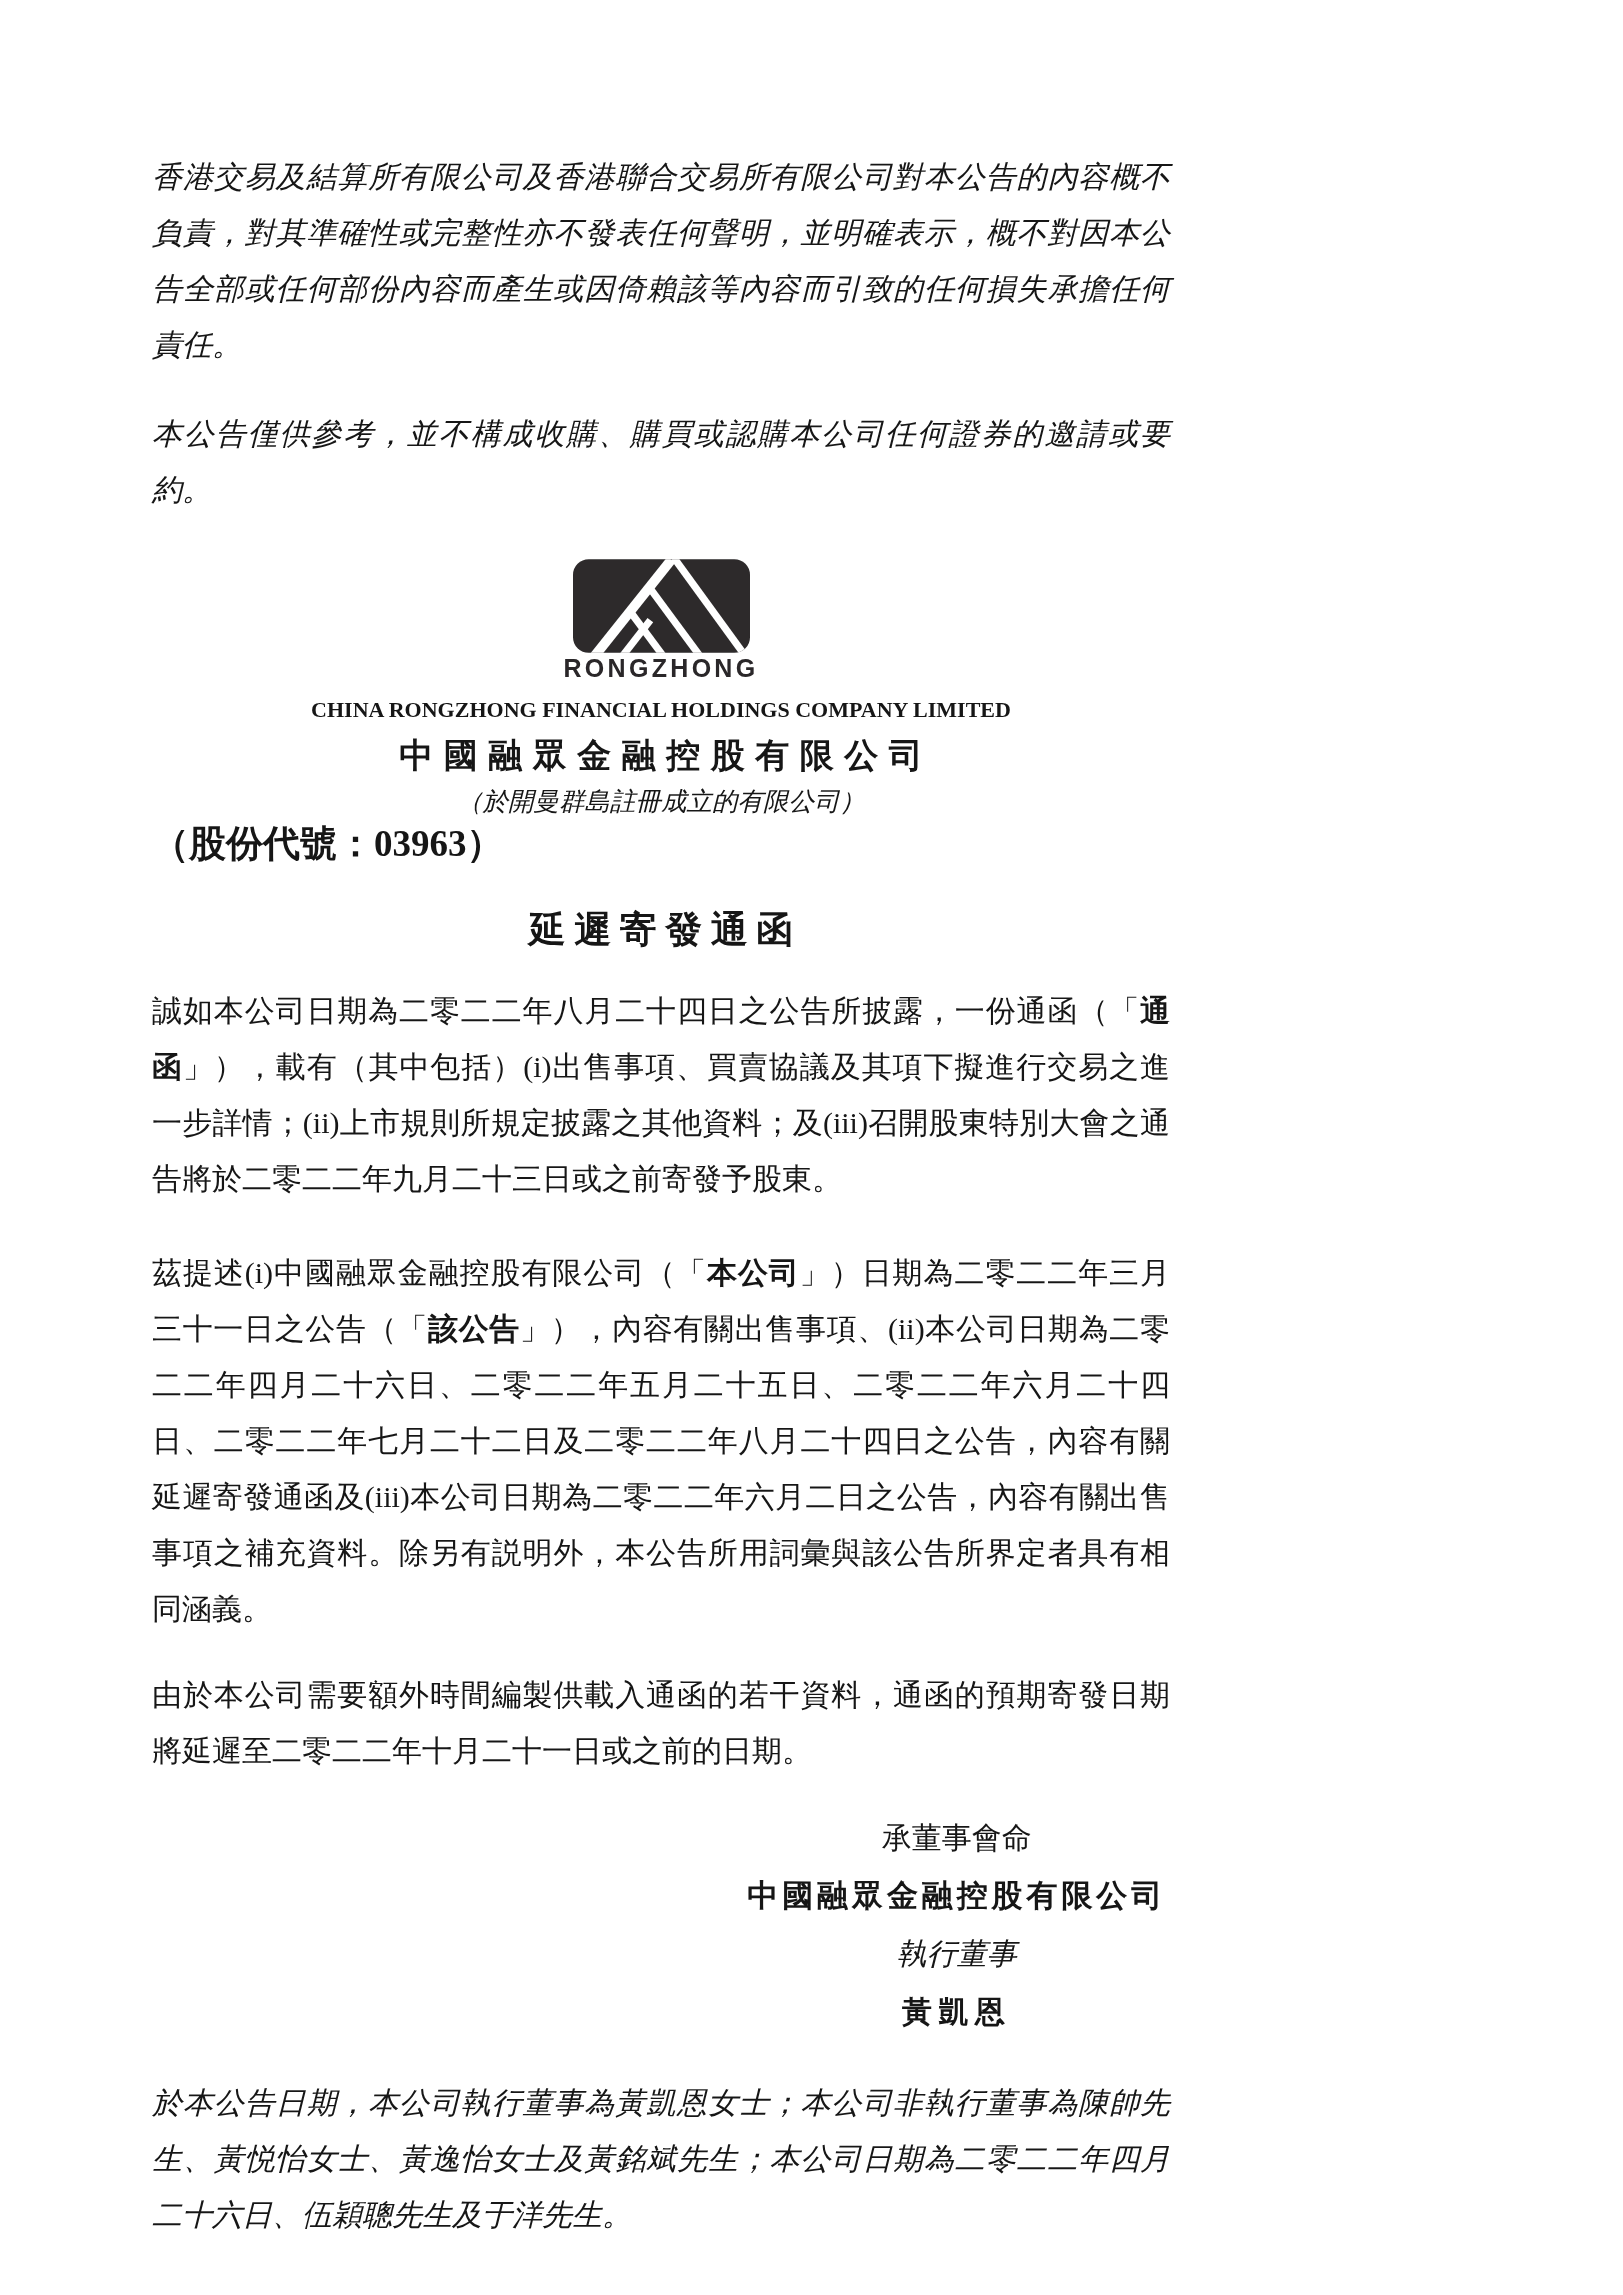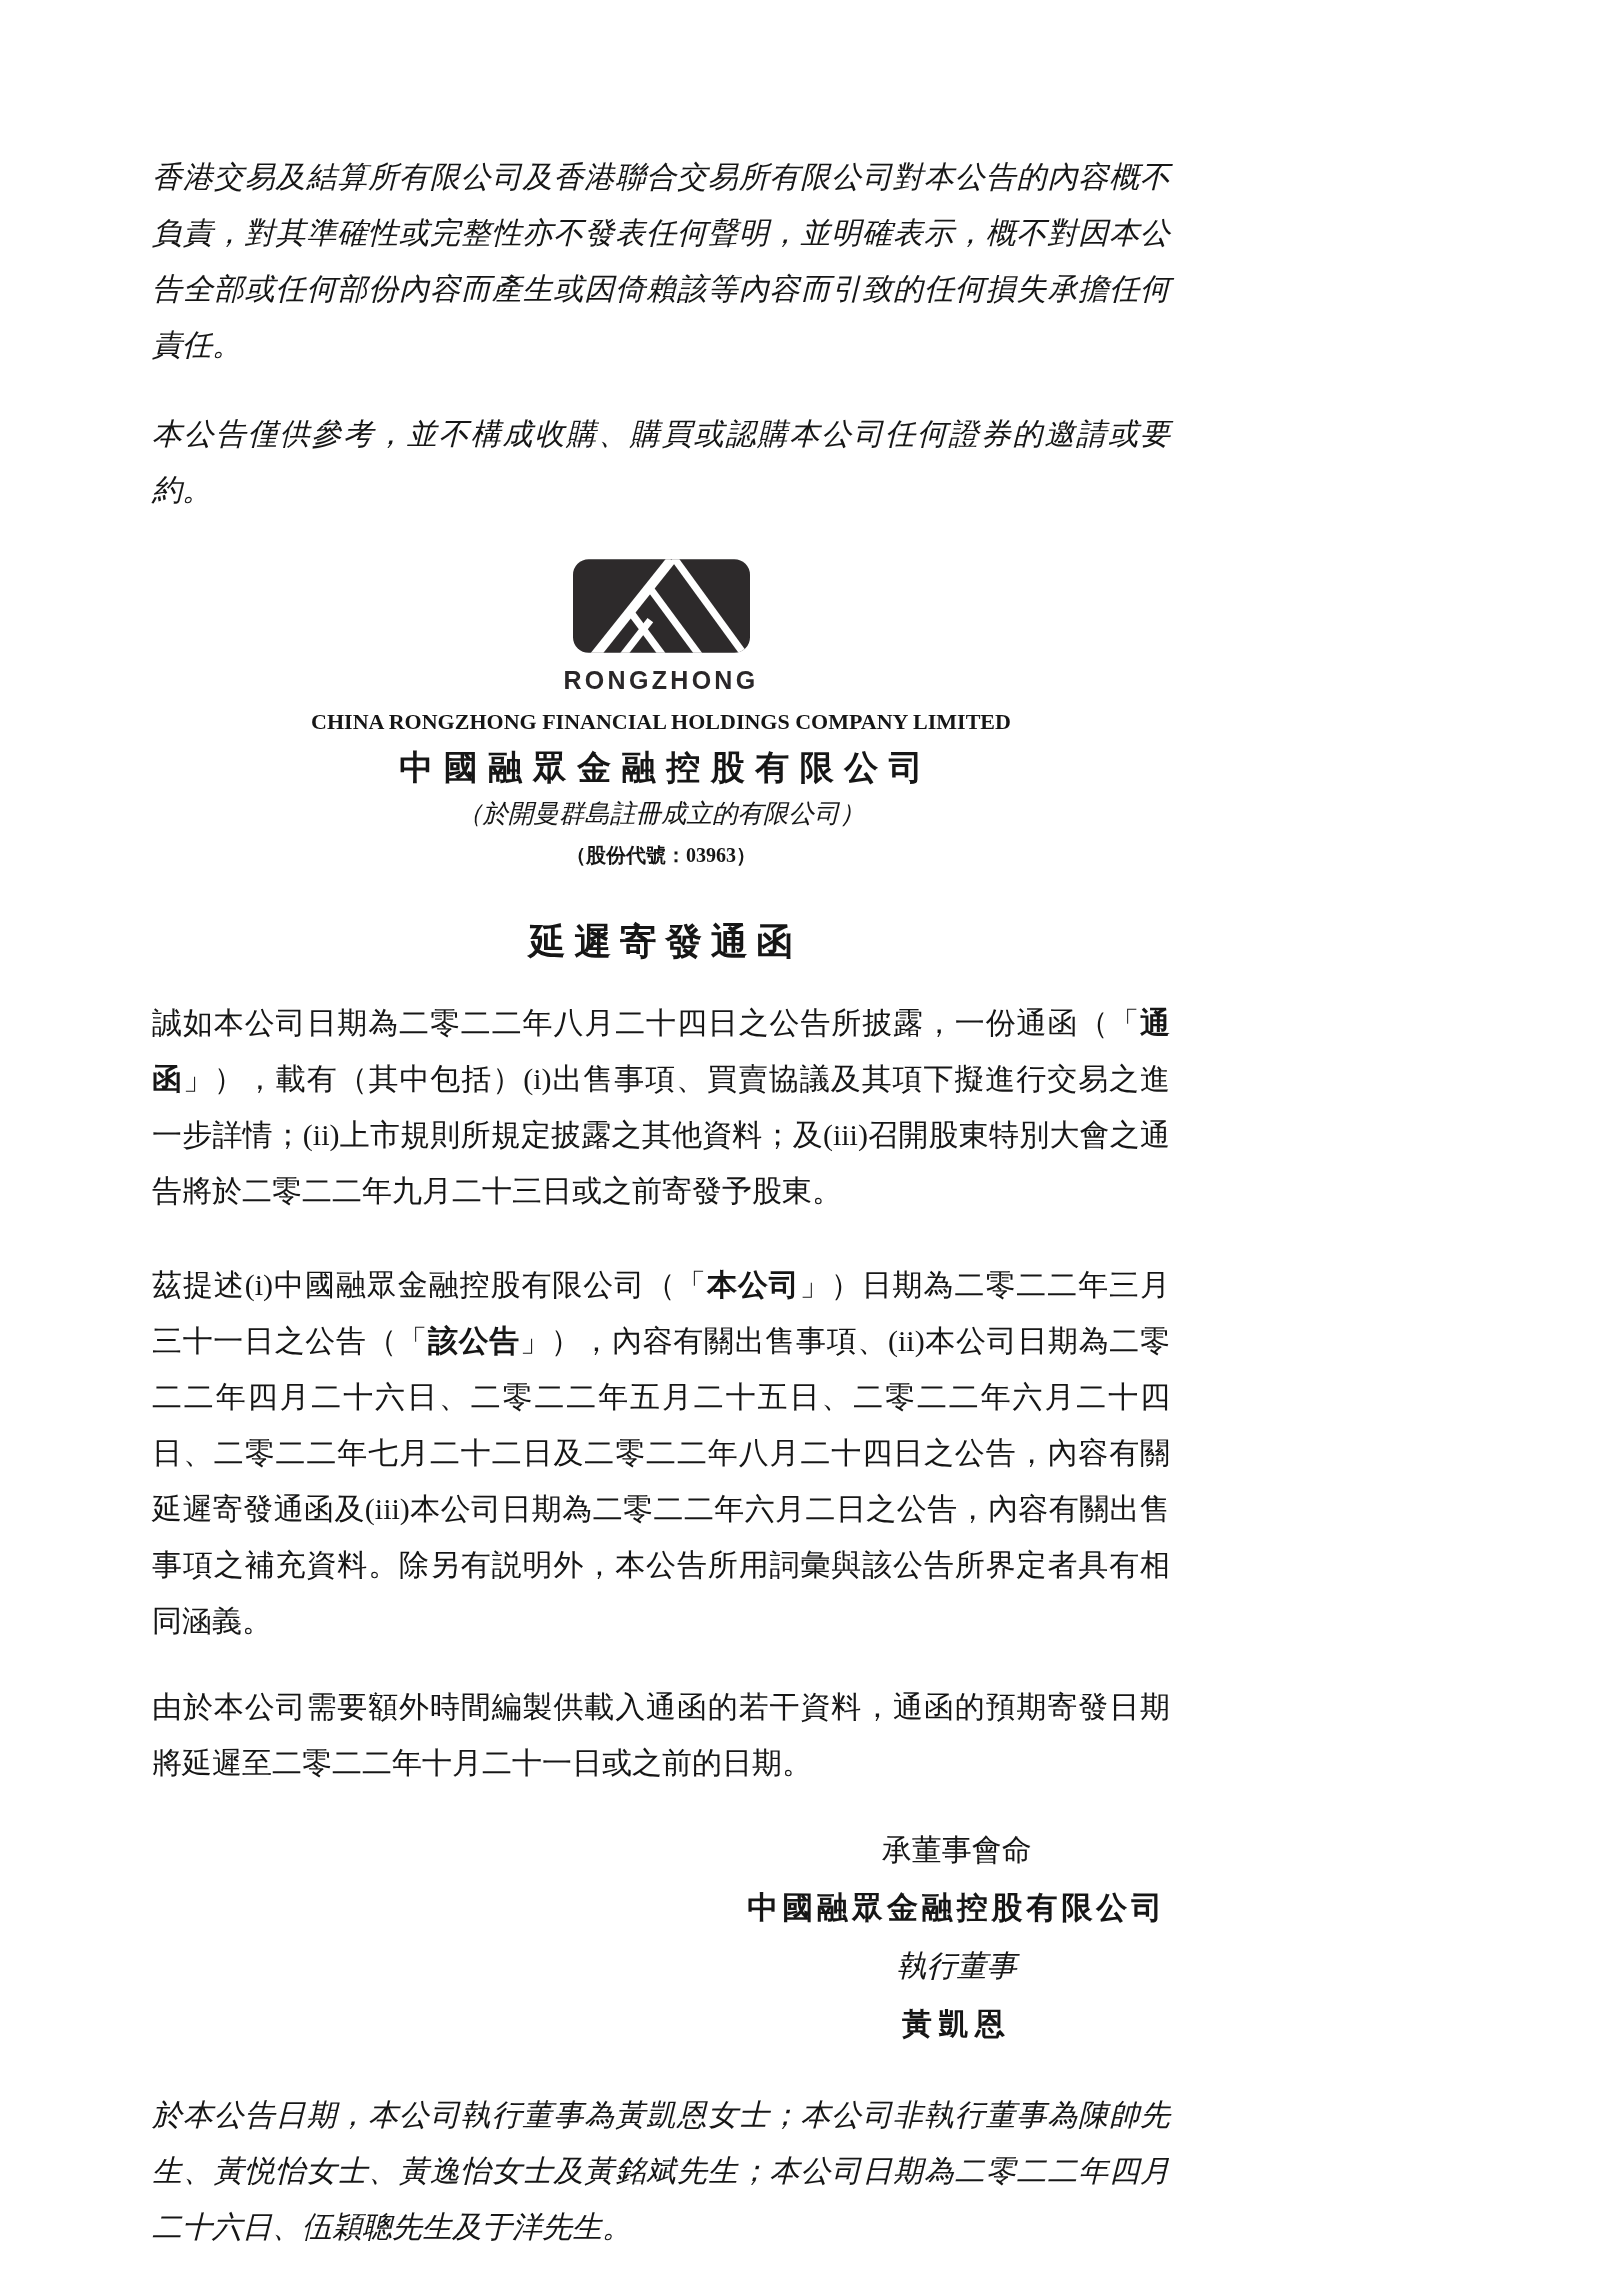--- a/index.html
+++ b/index.html
@@ -46,7 +46,7 @@
     font-size: 25px;
     letter-spacing: 3.3px;
     color: #2a2729;
-    margin-top: 12px;
+    margin-top: 0px;
     line-height: 27.5px;
   }
   .en-name {

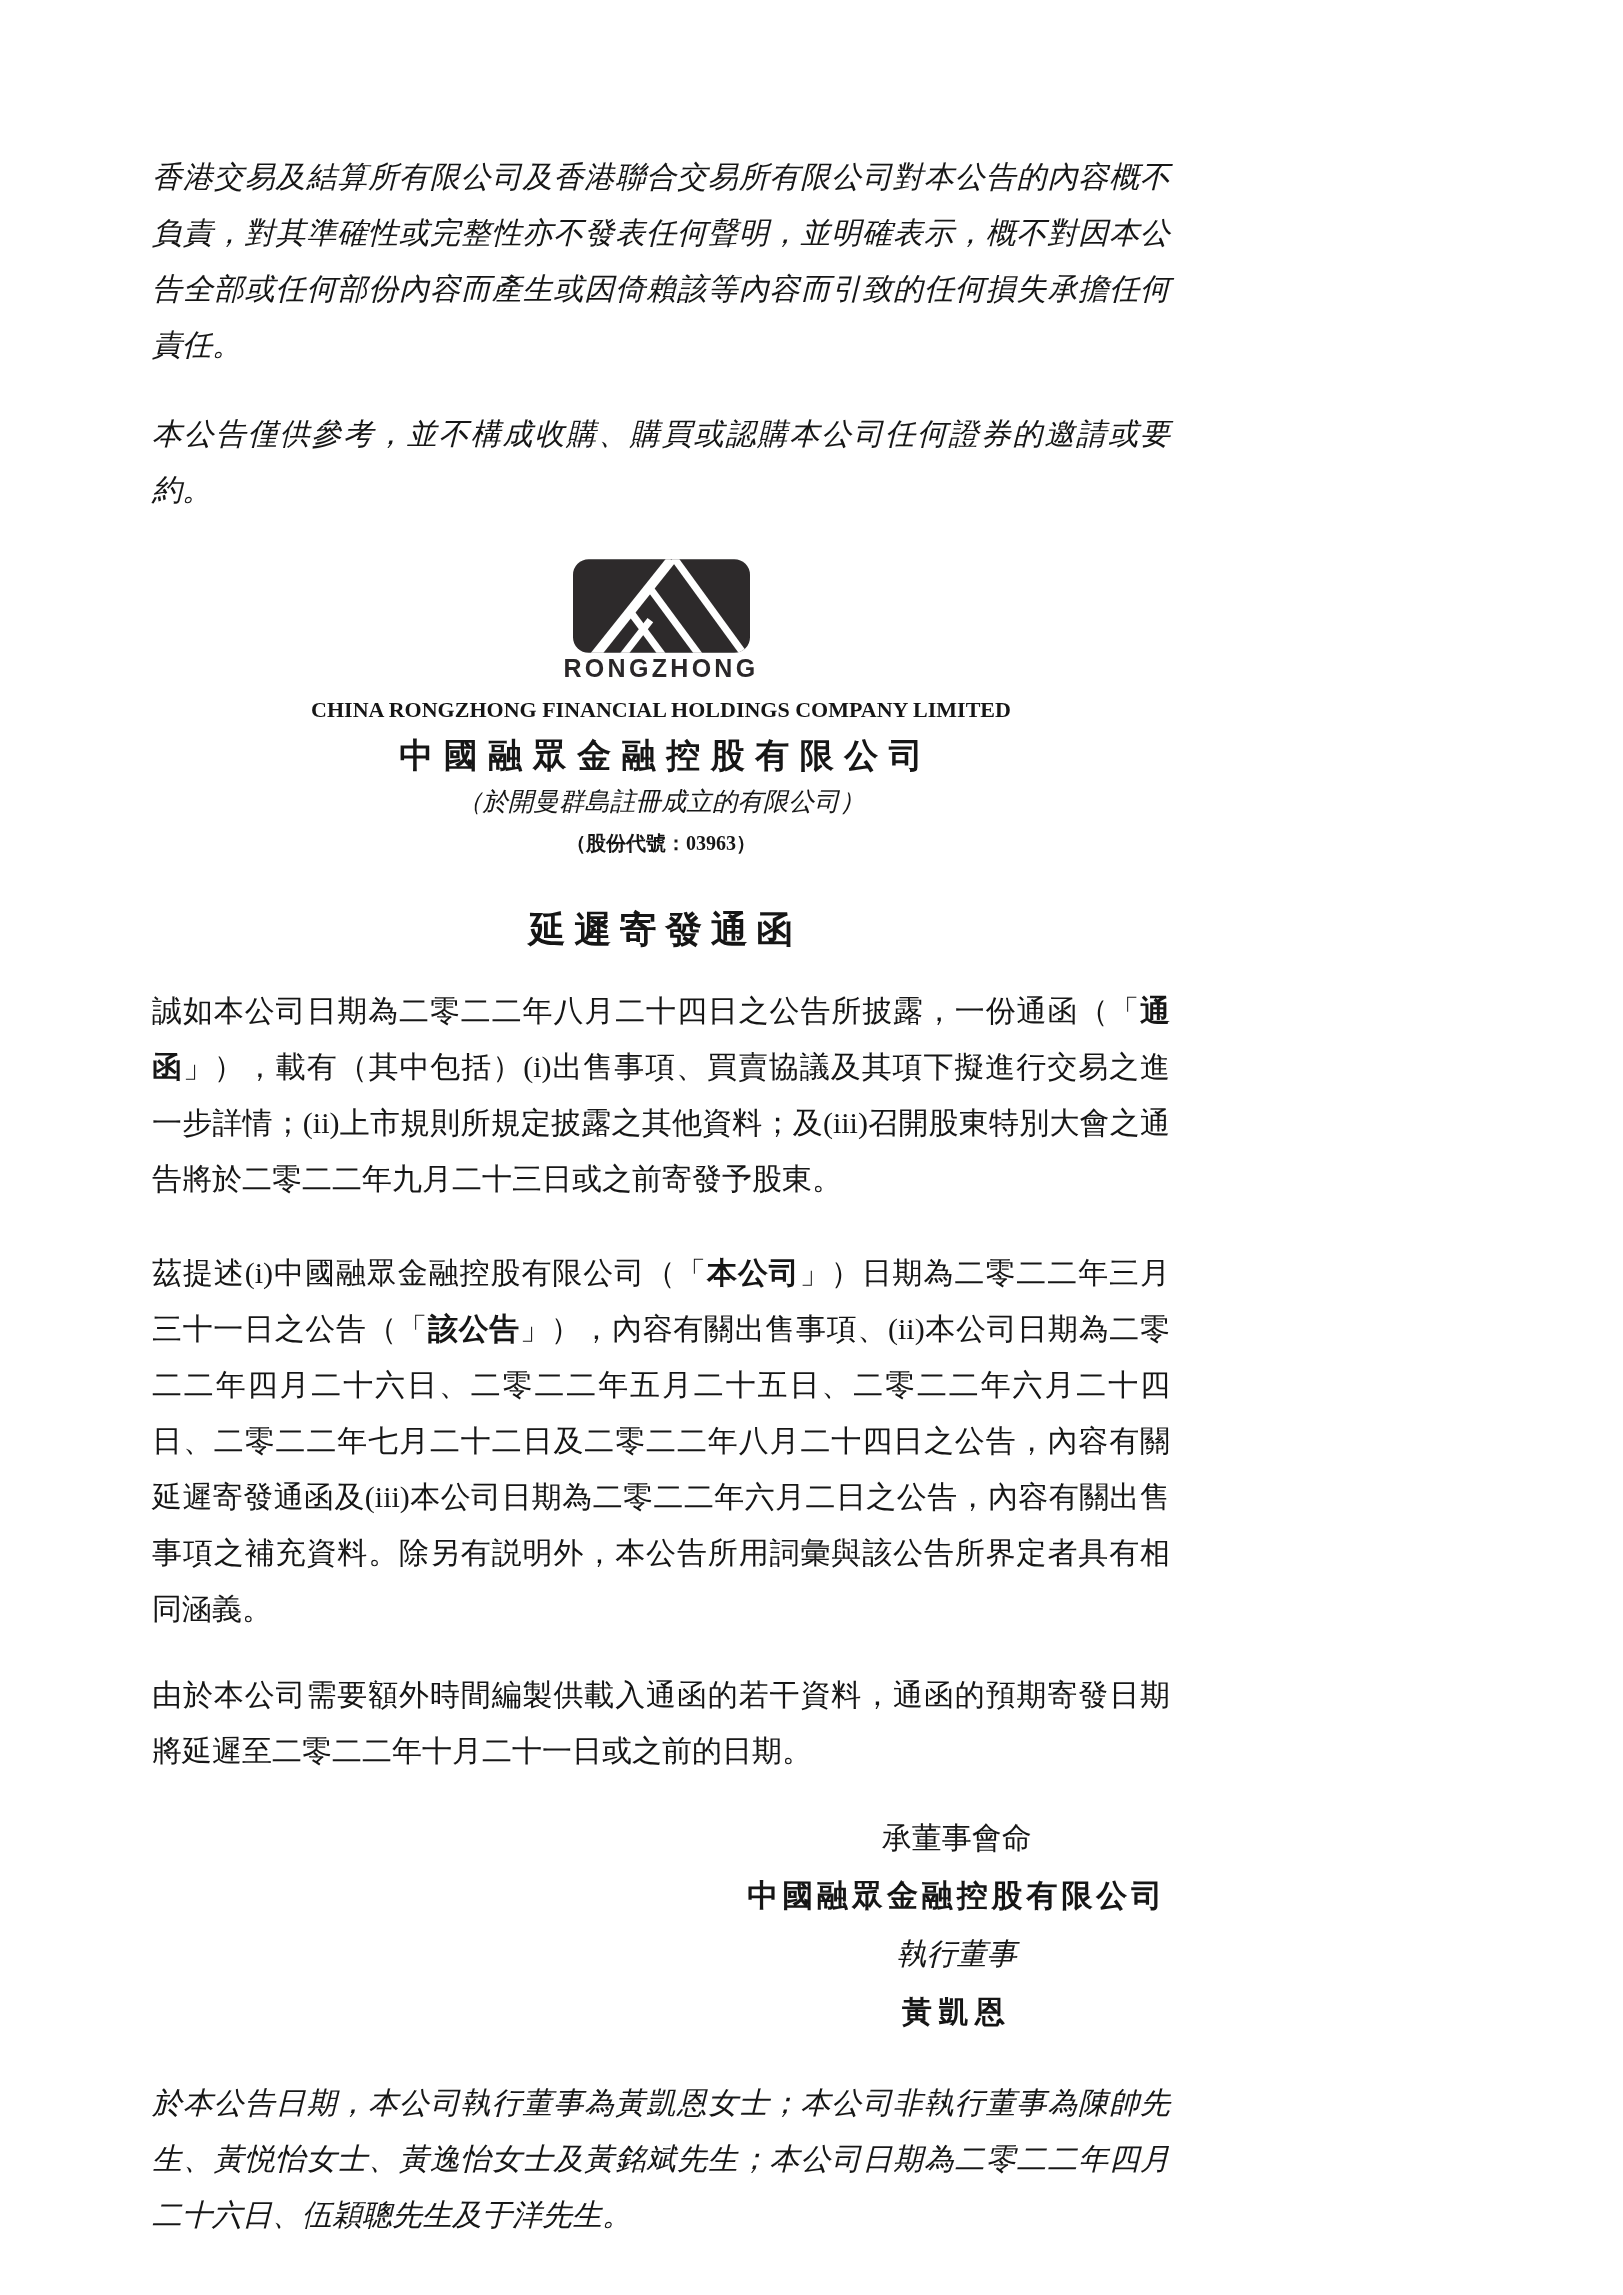--- a/index.html
+++ b/index.html
@@ -73,9 +73,8 @@
     margin: 9.2px 0 0 0;
   }
   .stock-code {
-    text-align: center;
     font-weight: 700;
-    font-size: 20px;
+    font-size: 37px;
     line-height: 35px;
     margin: 9.2px 0 0 0;
   }

